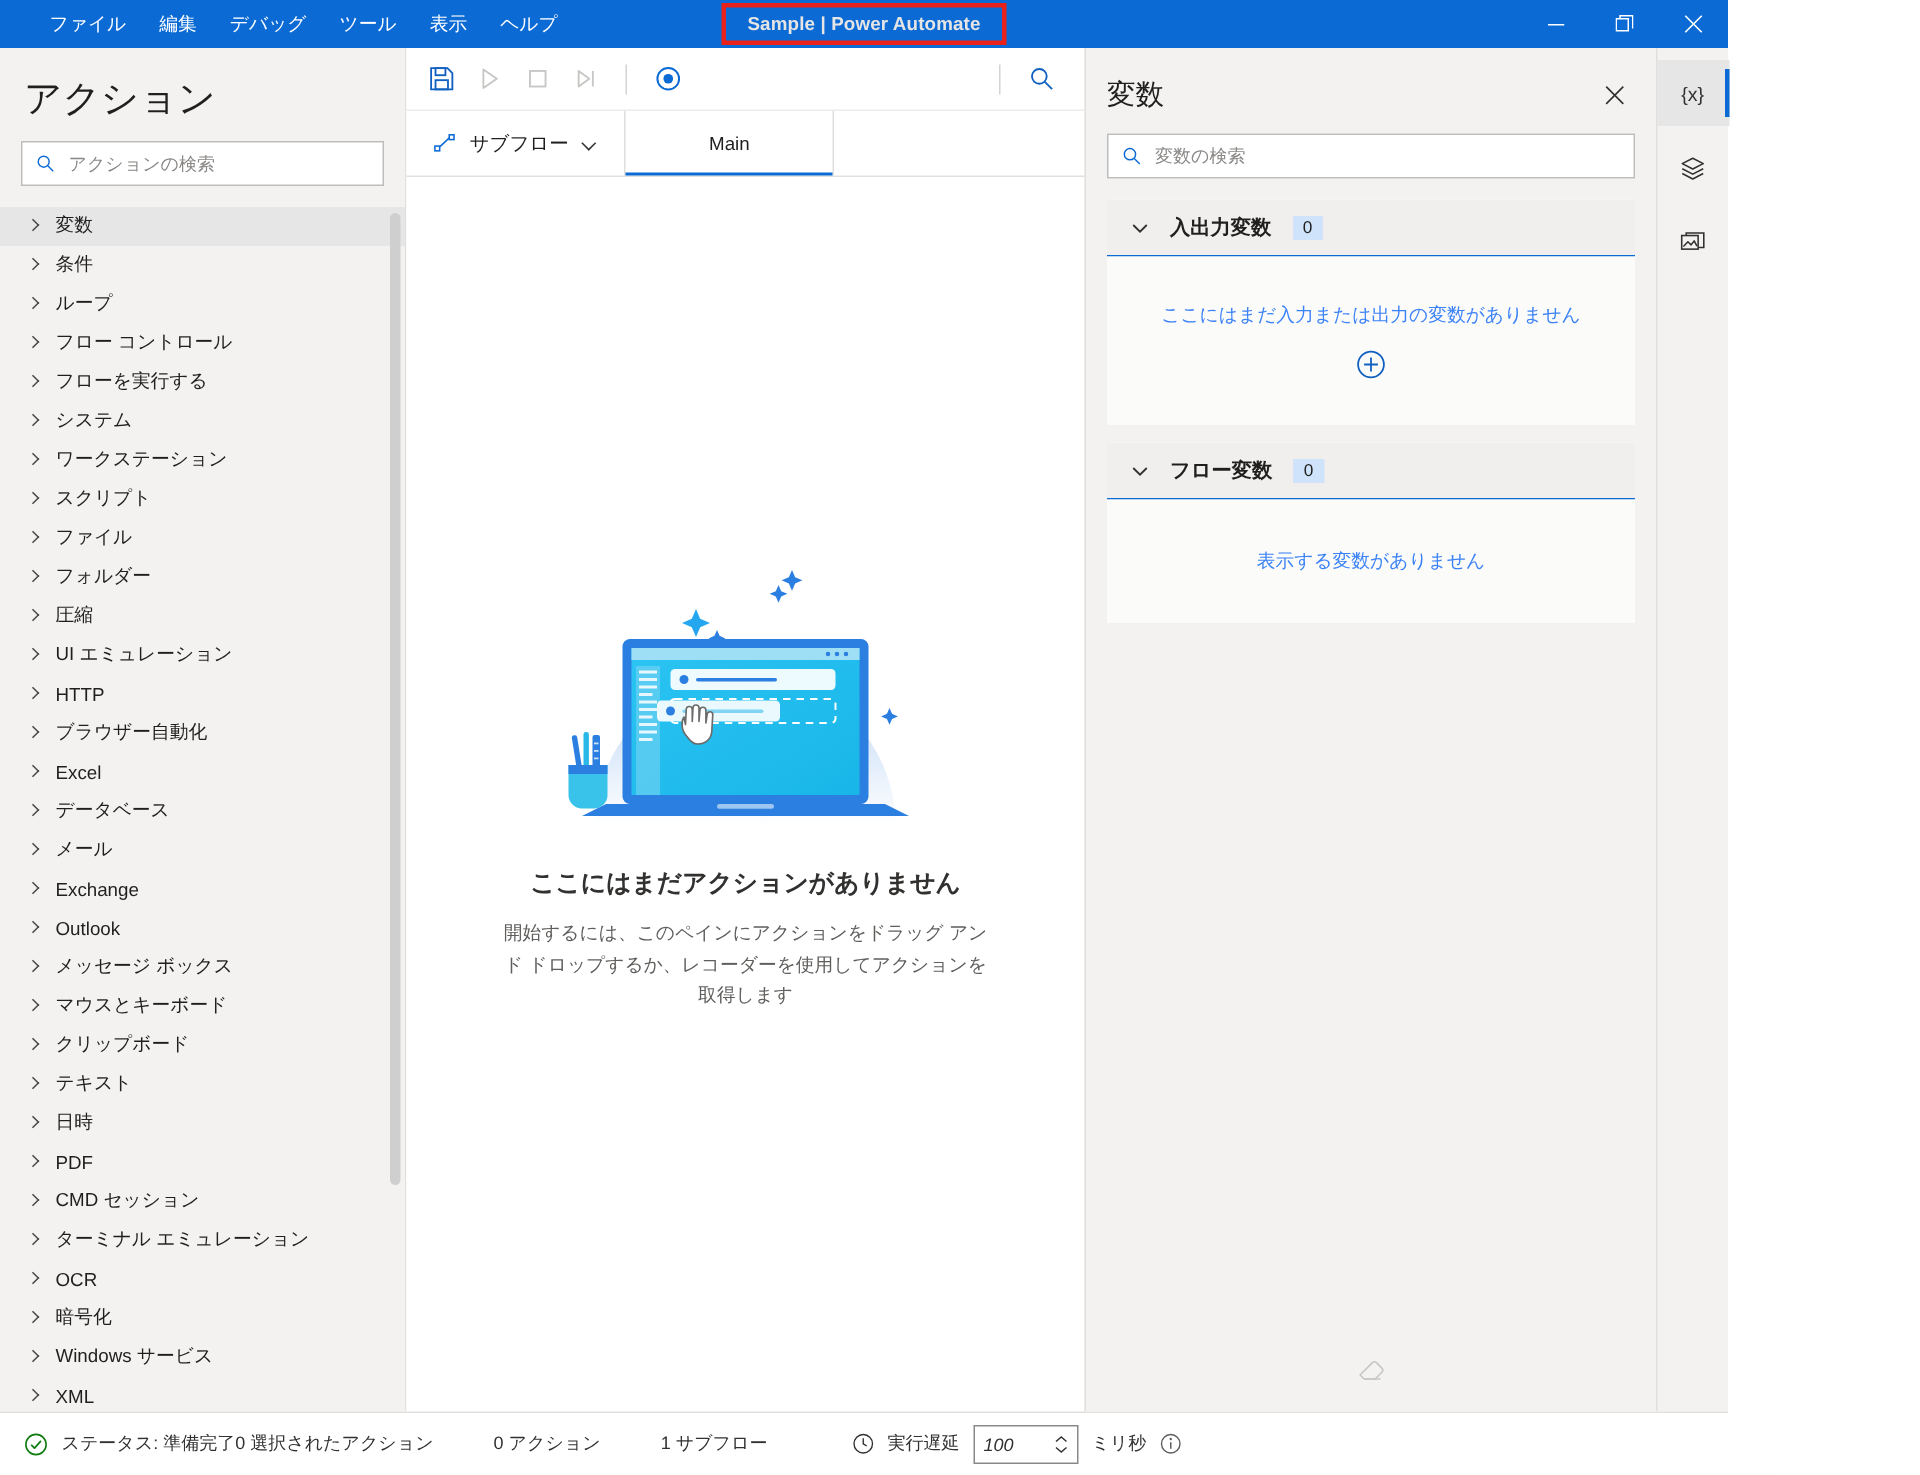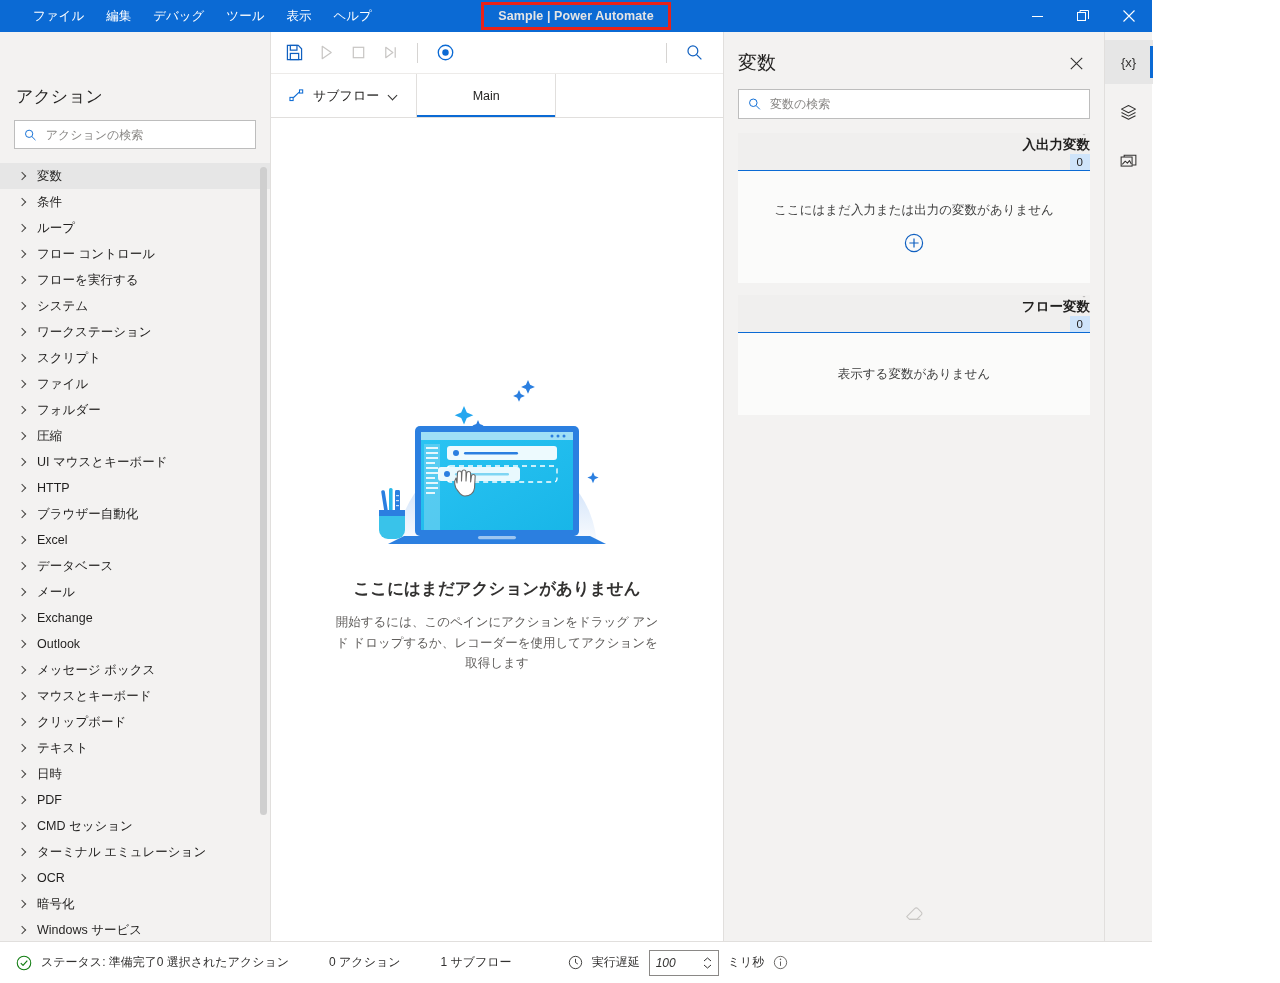--- a/index.html
+++ b/index.html
@@ -42,7 +42,7 @@
     width: 271px; flex: 0 0 271px; background: #f3f2f1; display: flex; flex-direction: column;
     border-right: 1px solid #e1dfdd; min-height: 0;
   }
-  .pane-title { font-size: 17px; color: #201f1e; padding: 17px 0 12px 16px; font-weight: normal; margin-top: 36px; }
+  .pane-title { font-size: 25px; color: #201f1e; padding: 17px 0 12px 16px; font-weight: normal; }
   .search-box {
     margin: 0 14px 14px 14px; height: 30px; background: #ffffff; border: 1px solid #bdbdbd;
     display: flex; align-items: center; gap: 9px; padding: 0 9px;

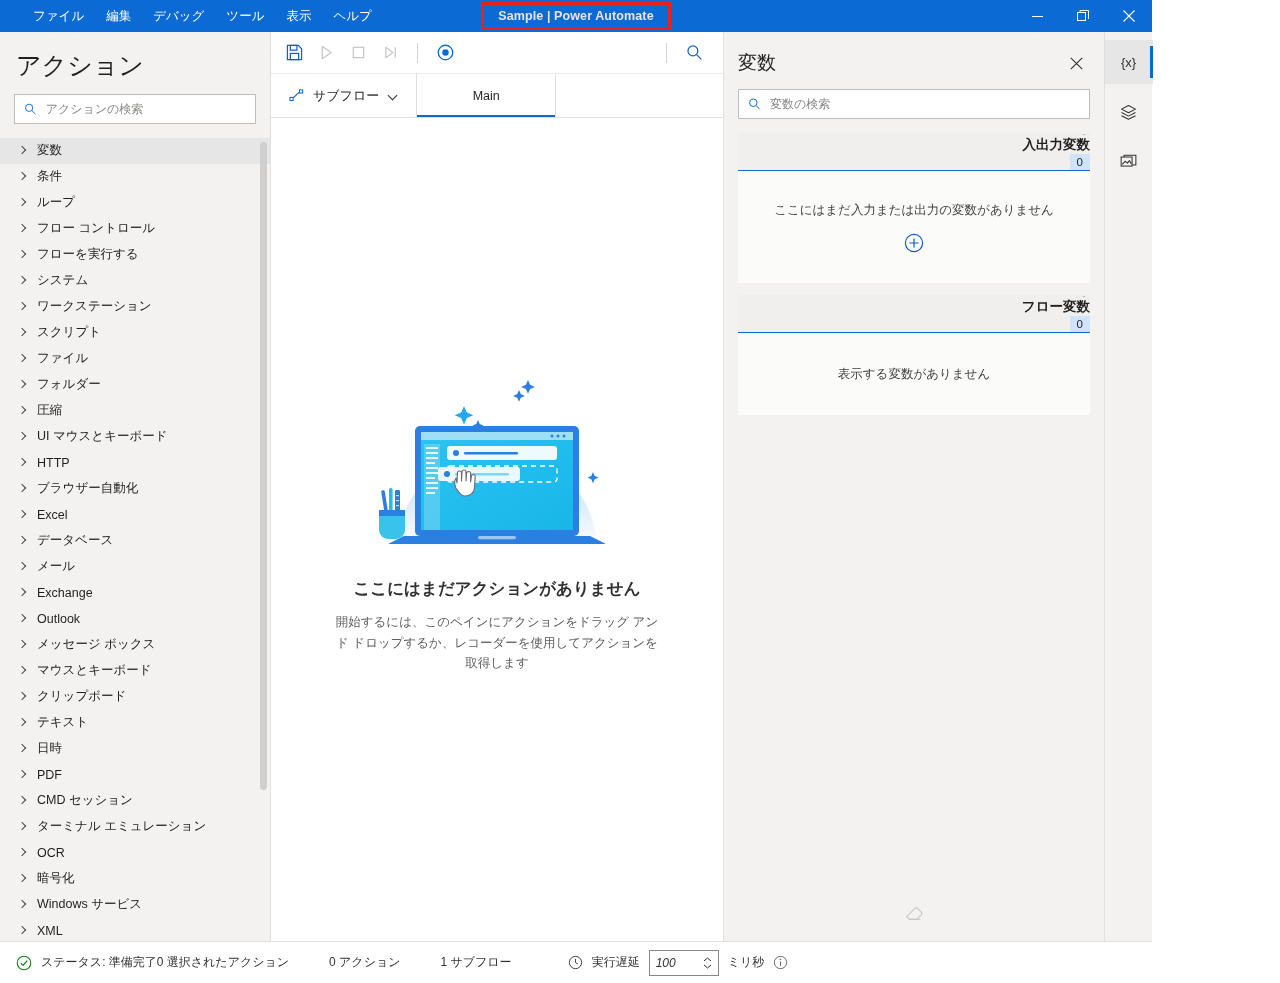--- a/index.html
+++ b/index.html
@@ -130,8 +130,8 @@
   }
   .vgroup { margin: 0 14px 12px 14px; background: #ffffff; }
   .vgroup-head {
-    height: 38px; background: #f0efee; display: flex; align-items: flex-end; 
-    padding-left: 16px; cursor: default; border-bottom: 1.6px solid #0b6ad4; flex-direction: column;
+    height: 38px; background: #f0efee; display: flex; align-items: center; gap: 14px;
+    padding-left: 16px; cursor: default; border-bottom: 1.6px solid #0b6ad4;
   }
   .vgroup-name { font-size: 13.5px; font-weight: bold; color: #201f1e; }
   .vcount {

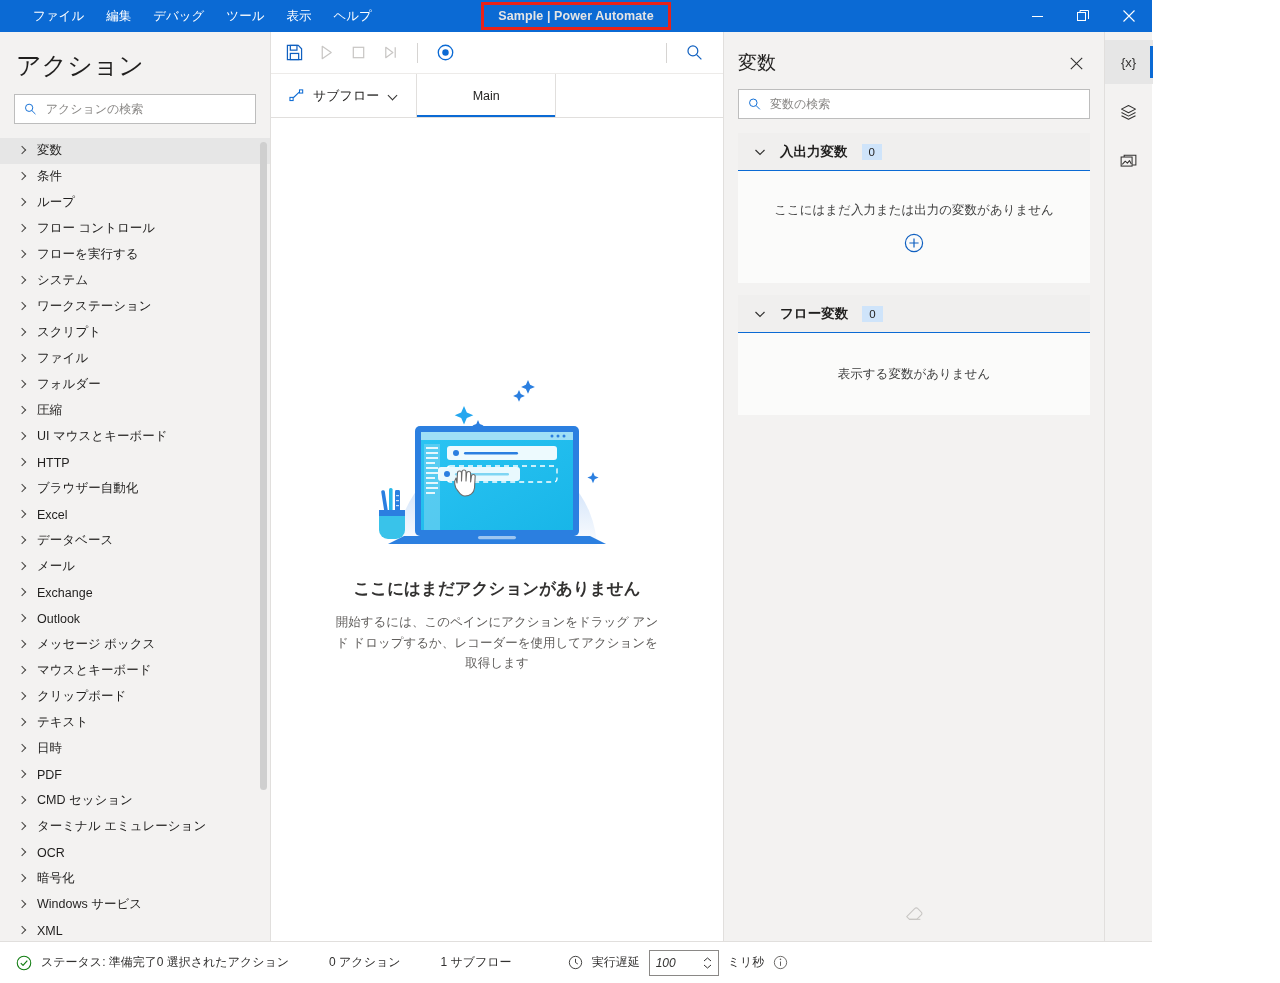--- a/index.html
+++ b/index.html
@@ -144,7 +144,7 @@
   }
   .vgroup-body.io { height: 112px; gap: 14px; }
   .vgroup-body.flow { height: 82px; }
-  .vmsg { font-size: 12.5px; color: #404040; }
+  .vmsg { font-size: 12.5px; color: #3b82f6; }
   .add-circle { width: 20px; height: 20px; cursor: default; }
   .eraser-wrap {
     position: absolute; bottom: 18px; left: 0; right: 0; display: flex; justify-content: center;

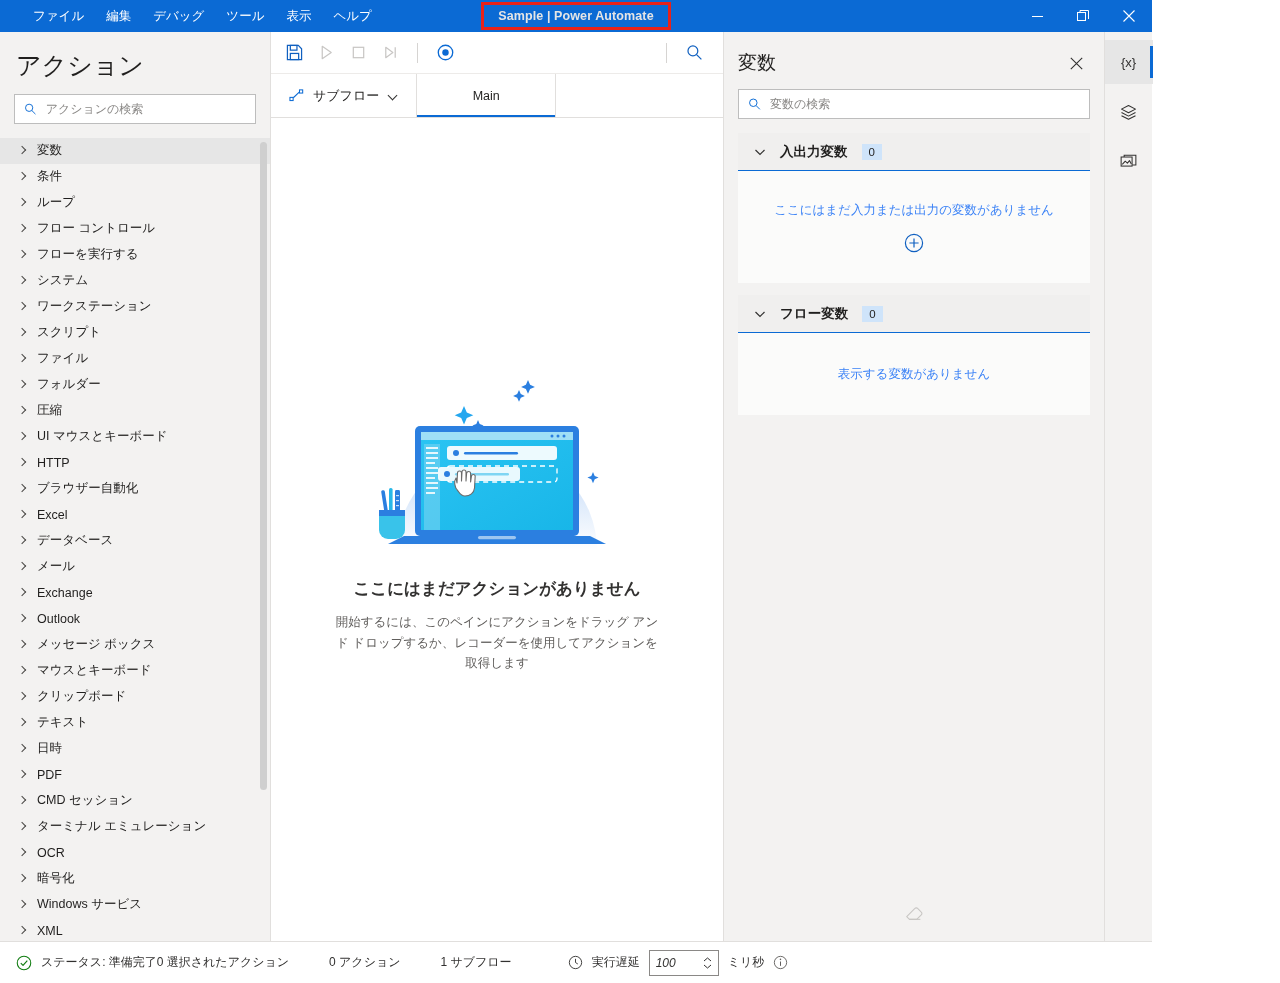--- a/index.html
+++ b/index.html
@@ -283,7 +283,7 @@
             </div>
             <div class="act-row">
               <span class="chev"></span>
-              <span>UI マウスとキーボード</span>
+              <span>UI エミュレーション</span>
             </div>
             <div class="act-row">
               <span class="chev"></span>

